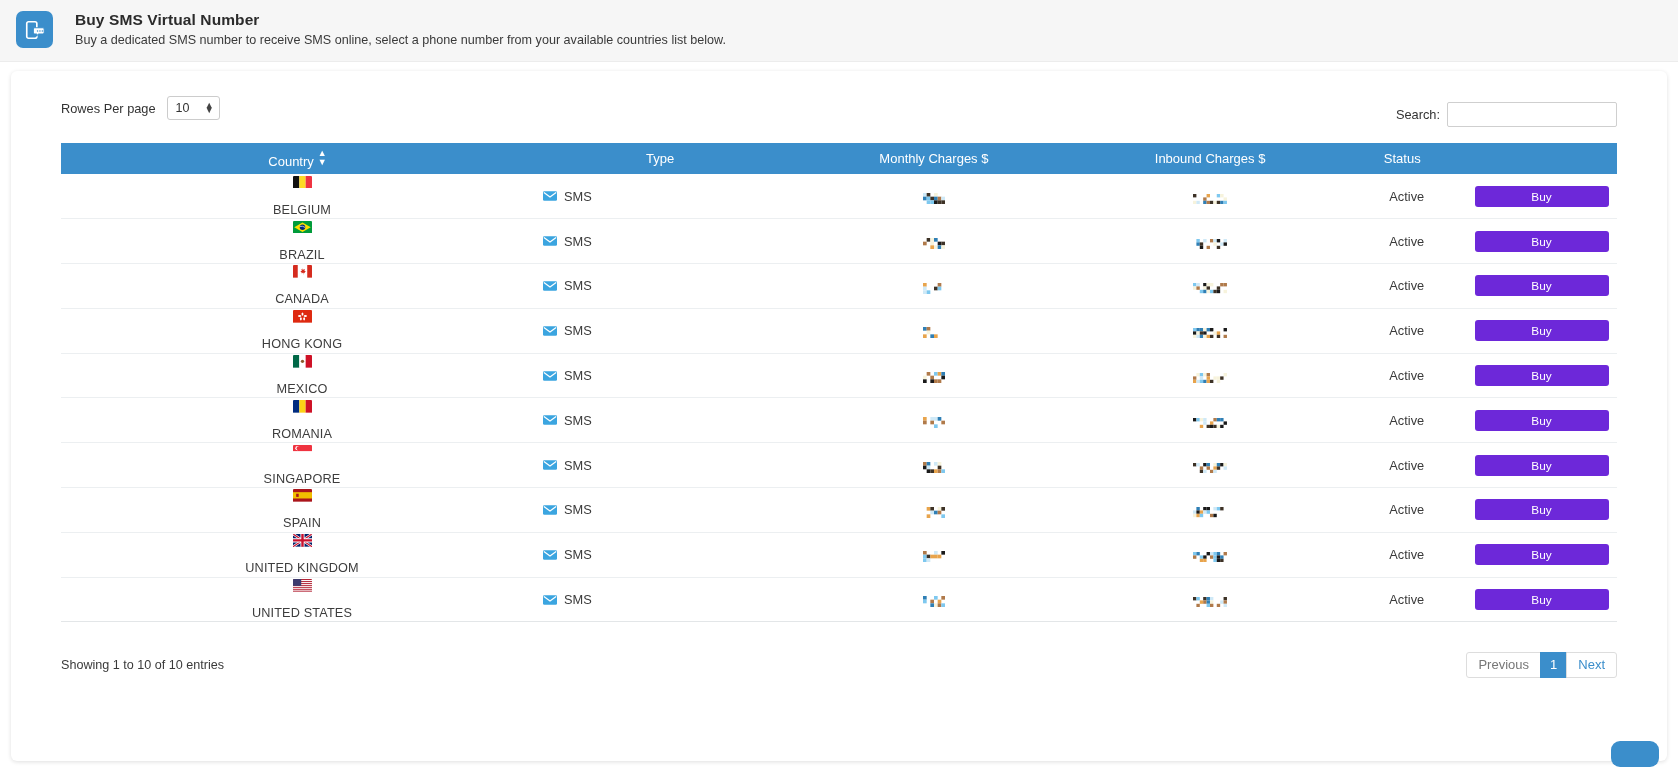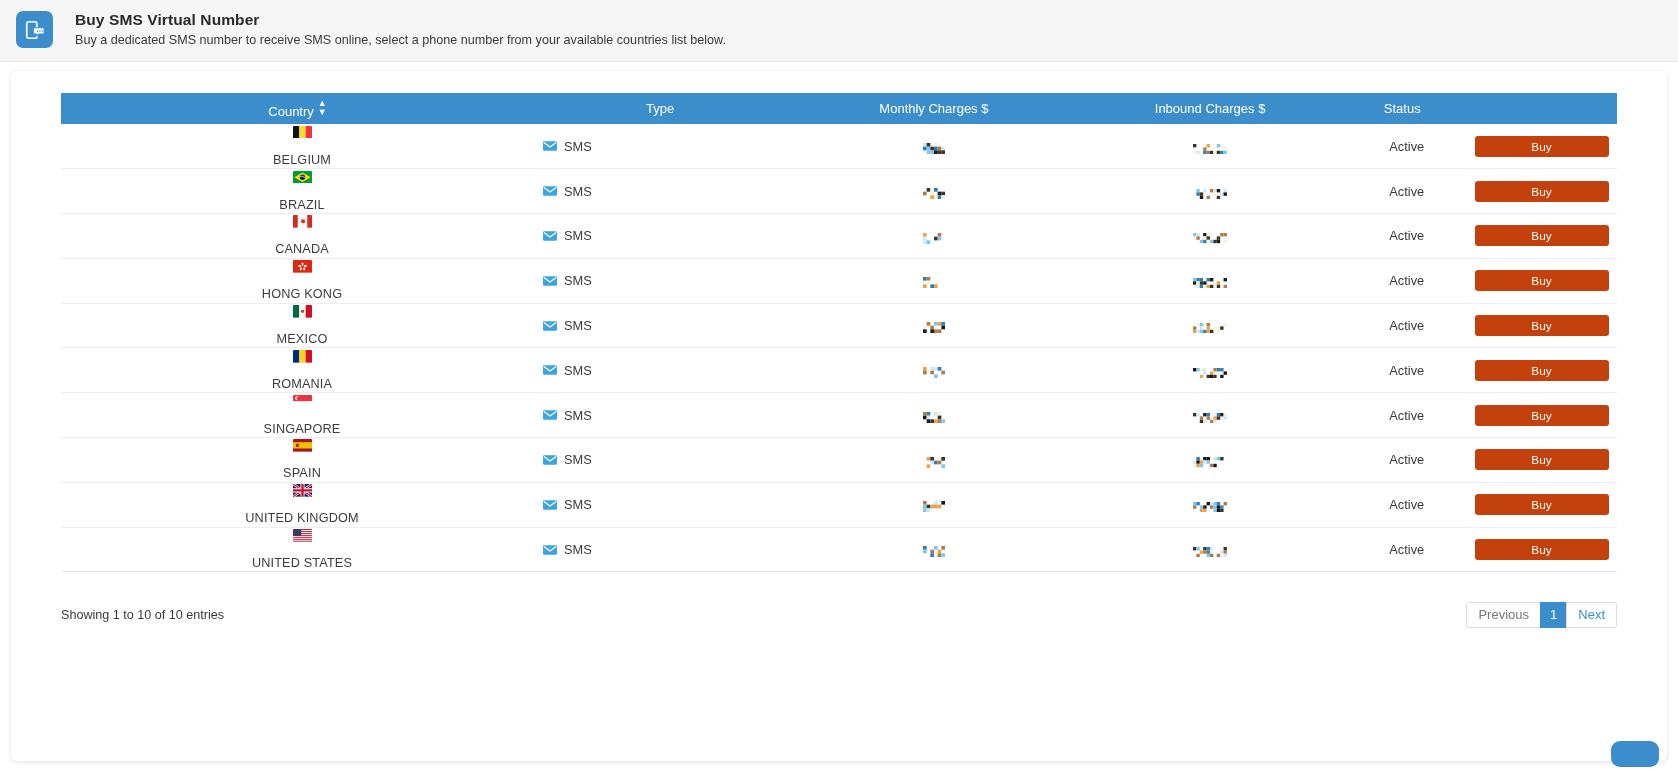--- a/index.html
+++ b/index.html
@@ -242,6 +242,23 @@
 <div class="card">
   <div class="card-inner">
 
+    <div class="toolbar">
+      <div class="rows-per-page">
+        <span>Rowes Per page</span>
+        <div class="rpp-select">
+          <span>10</span>
+          <span class="stepper">
+              <i>▲</i>
+              <i>▼</i>
+            </span>
+        </div>
+      </div>
+
+      <div class="search-wrap">
+        <span>Search:</span>
+        <input class="search-input" type="text" placeholder="" style="">
+      </div>
+    </div>
 
     <table class="grid">
       <thead>

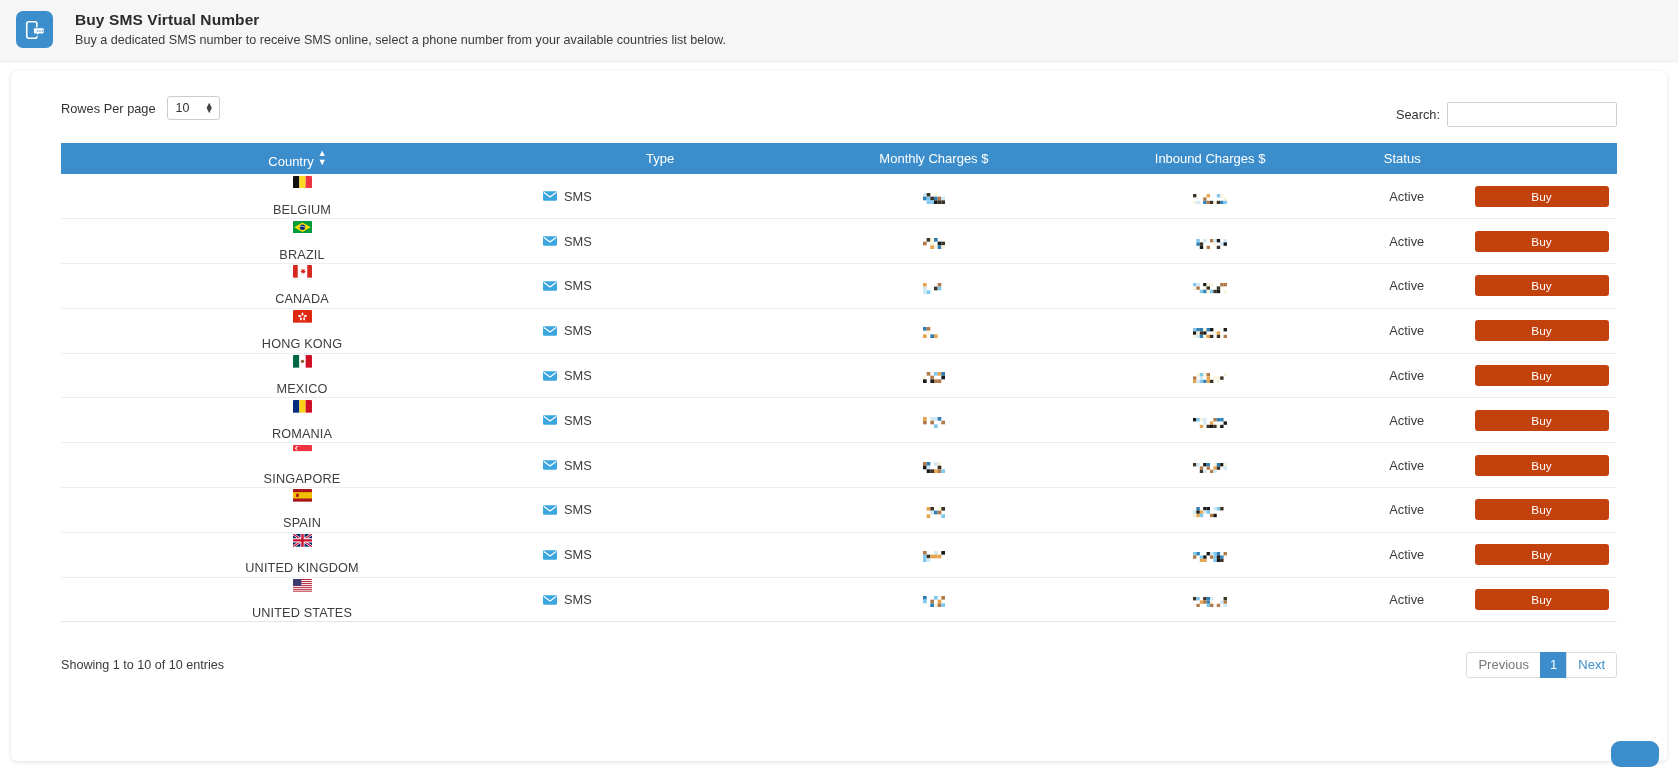--- a/index.html
+++ b/index.html
@@ -172,7 +172,7 @@
     display: inline-block;
     width: 134px; height: 21px;
     line-height: 21px;
-    background: #c2410c;
+    background: #6d28d9;
     color: #ffffff;
     font-size: 11.8px;
     border: none;

